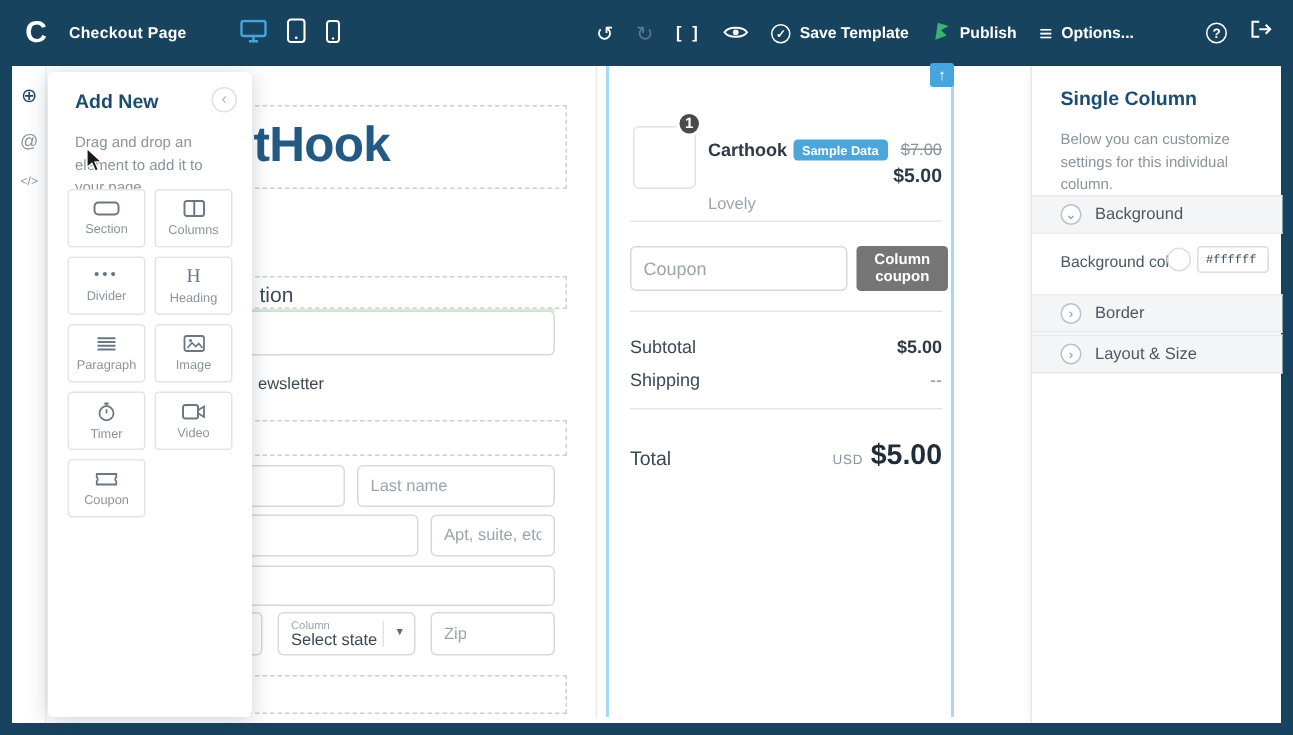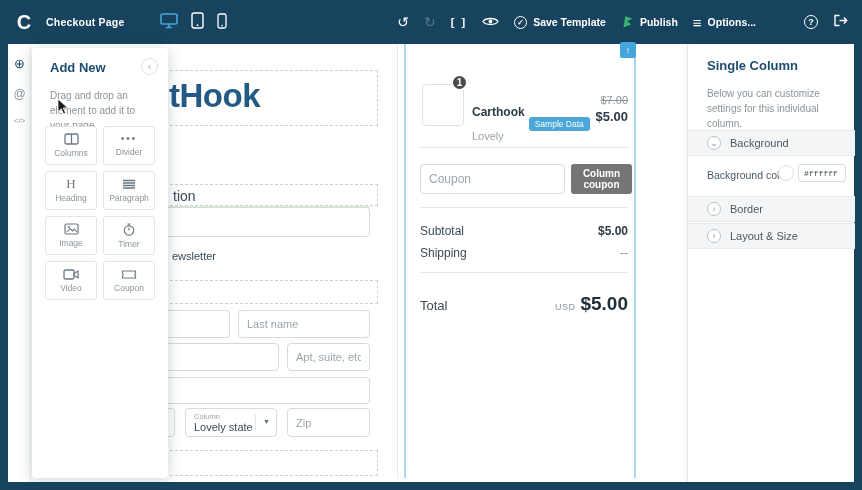--- a/index.html
+++ b/index.html
@@ -54,8 +54,8 @@
                font-size:10px; font-weight:bold; display:flex; align-items:center; justify-content:center; border:2px solid #fff; }
   .prod-img { width:42px; height:42px; border:1px solid #e2e2e2; border-radius:4px; background:#fff; }
   .prod-name { font-size:12px; font-weight:bold; color:#2d3a45; }
-  .sample-badge { background:#4ba6d9; color:#fff; font-size:8.5px; font-weight:normal;
-                  padding:2px 6px; border-radius:3px;margin-top:24px; }
+  .sample-badge { background:#4ba6d9; color:#fff; font-size:8.5px; font-weight:bold;
+                  padding:2px 6px; border-radius:3px; }
   .variant { font-size:11px; color:#9aa5ad; }
   .price-old { font-size:11px; color:#8b959c; text-decoration:line-through; }
   .price-new { font-size:13px; font-weight:bold; color:#2d3a45; }

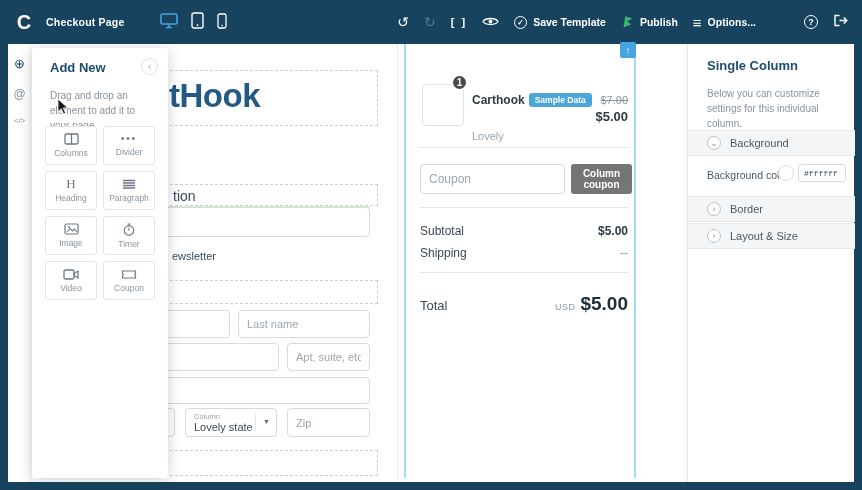--- a/index.html
+++ b/index.html
@@ -313,6 +313,14 @@
     <div class="tile-grid">
       <div class="tile">
         <span>
+            <svg width="18" height="10" viewBox="0 0 18 10">
+              <rect x="1" y="1" width="16" height="8" rx="2.5" fill="none" stroke="#6b7884" stroke-width="1.3"></rect>
+            </svg>
+          </span>
+        <span class="tile-label">Section</span>
+      </div>
+      <div class="tile">
+        <span>
             <svg width="15" height="12" viewBox="0 0 15 12">
               <rect x="1" y="1" width="13" height="10" rx="1.5" fill="none" stroke="#6b7884" stroke-width="1.3"></rect>
               <path d="M7.5 1v10" stroke="#6b7884" stroke-width="1.3"></path>

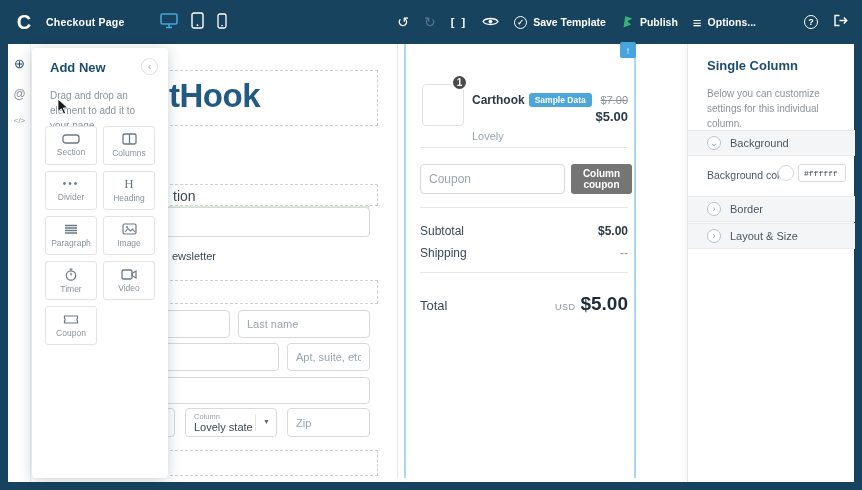--- a/index.html
+++ b/index.html
@@ -230,7 +230,7 @@
   </div>
   <div class="abs state-box" style="left:185px; top:408px; width:92px; height:29px;">
     <div class="state-mini">Column</div>
-    <div class="state-val">Lovely state</div>
+    <div class="state-val">Select state</div>
     <span class="state-sep"></span>
     <span class="state-caret">▼</span>
   </div>

